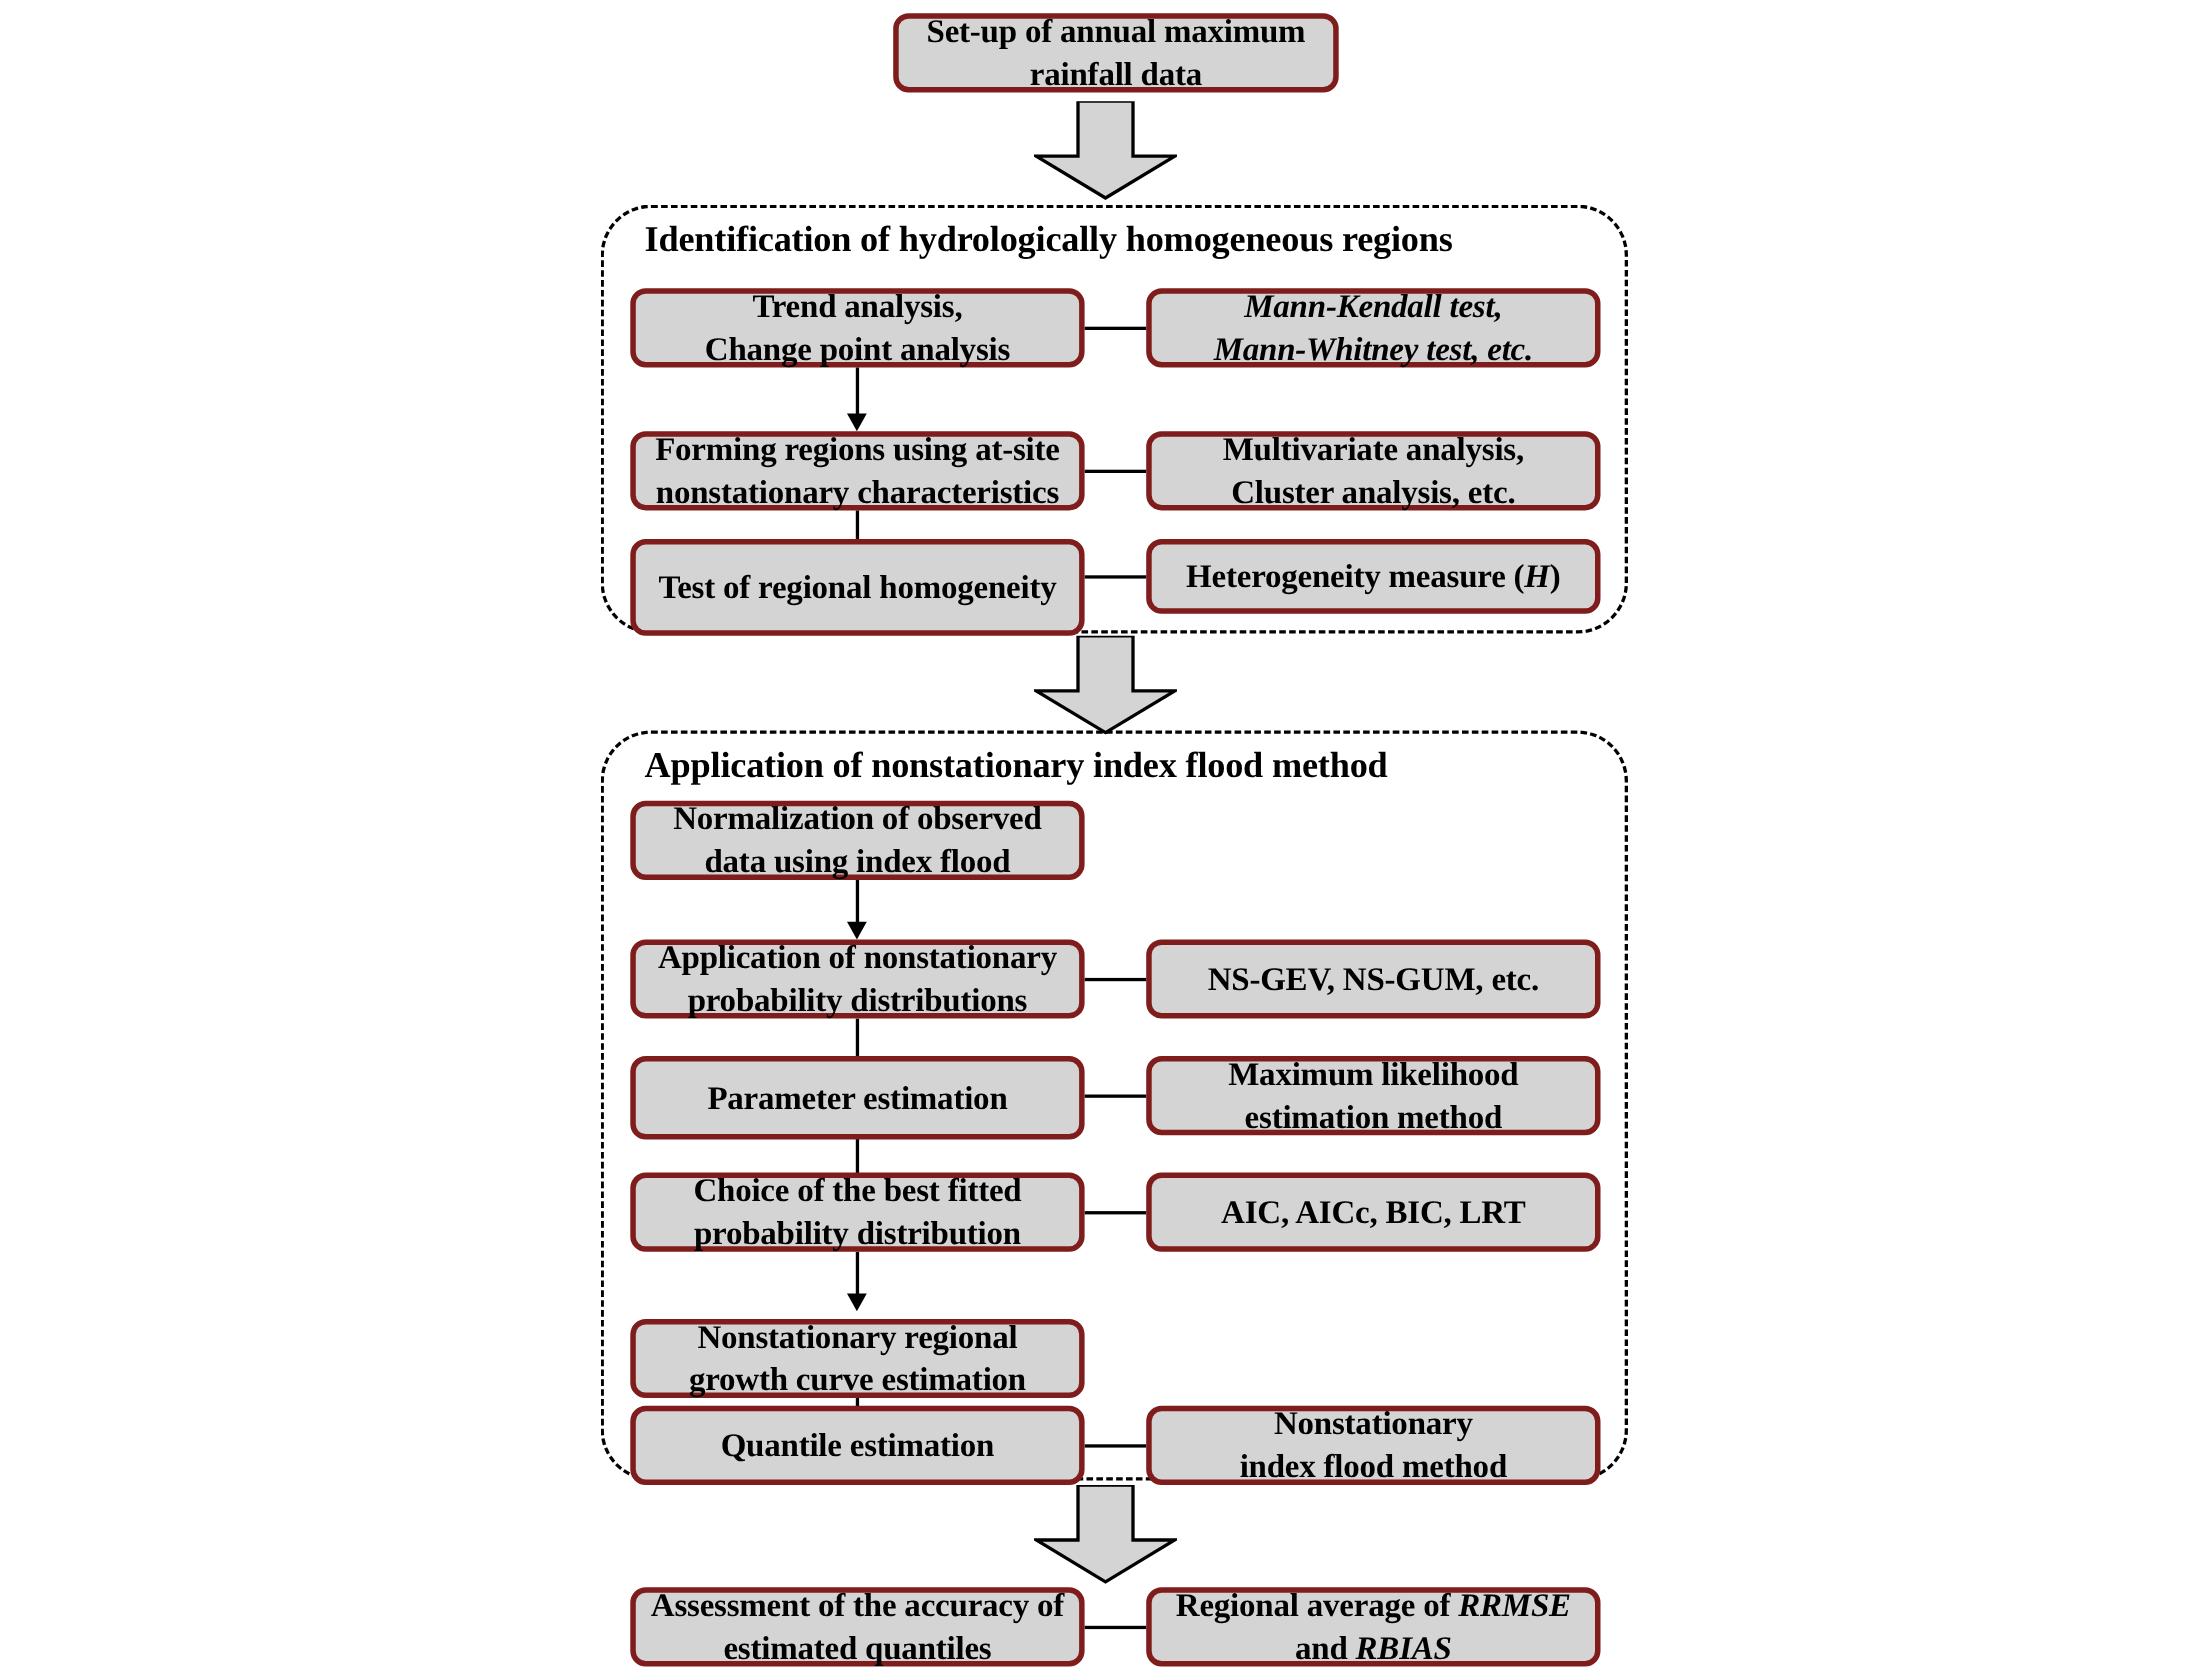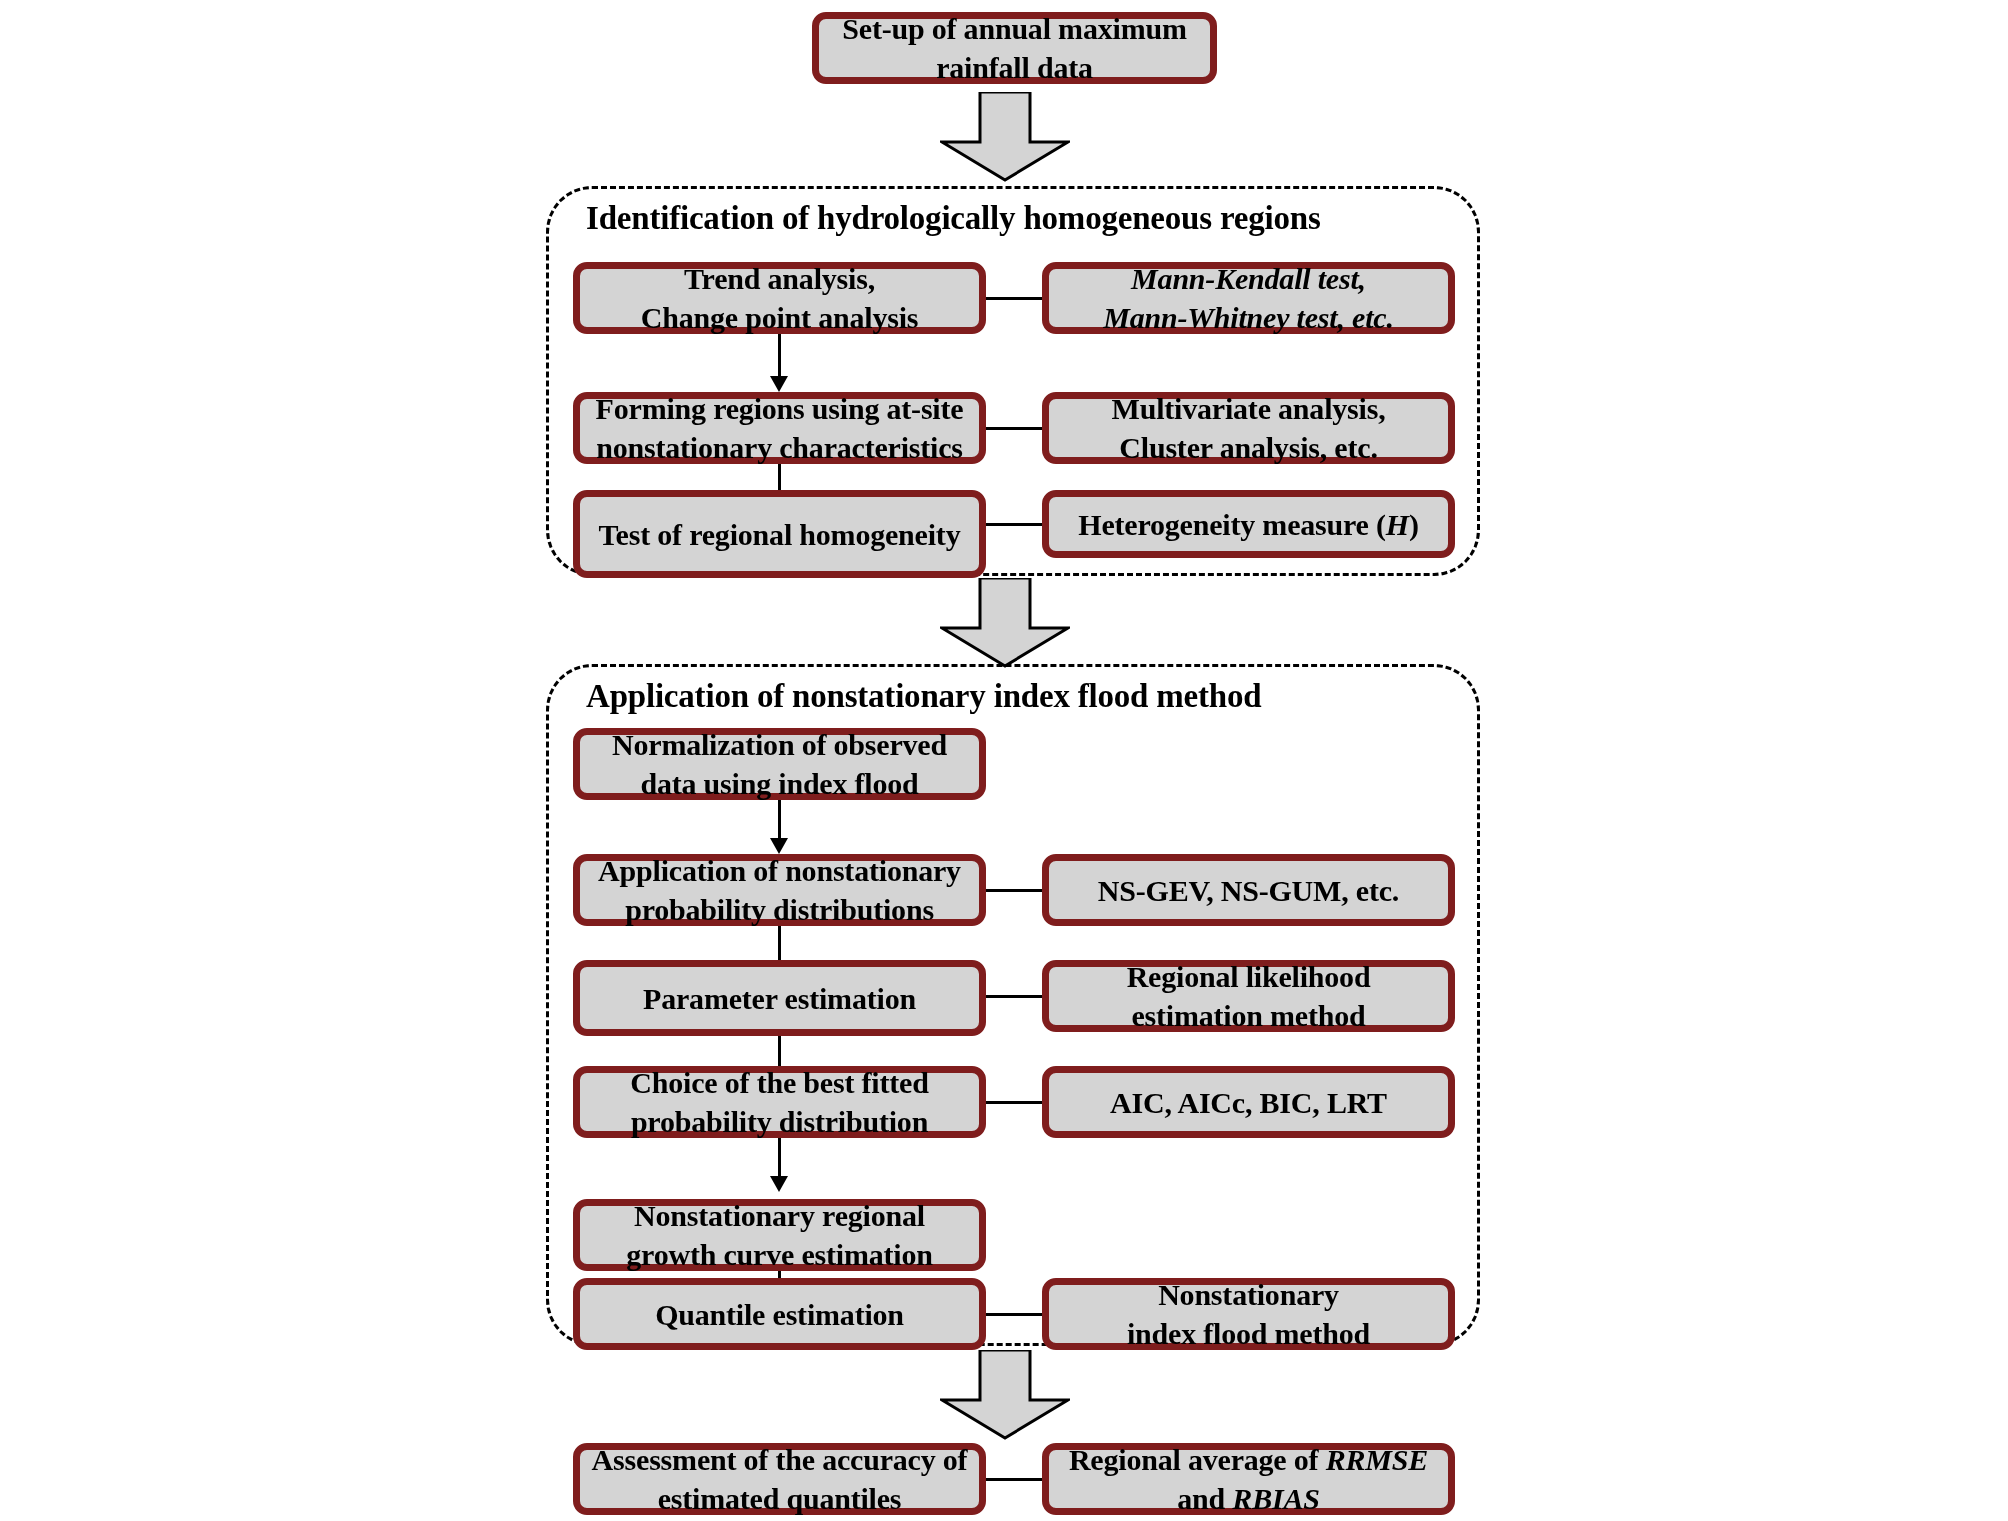--- a/index.html
+++ b/index.html
@@ -23,7 +23,7 @@
     position: absolute;
     box-sizing: border-box;
     background: #d4d4d4;
-    border: 7px solid #7f1d1d;
+    border: 5px solid #7f1d1d;
     border-radius: 14px;
     display: flex;
     align-items: center;

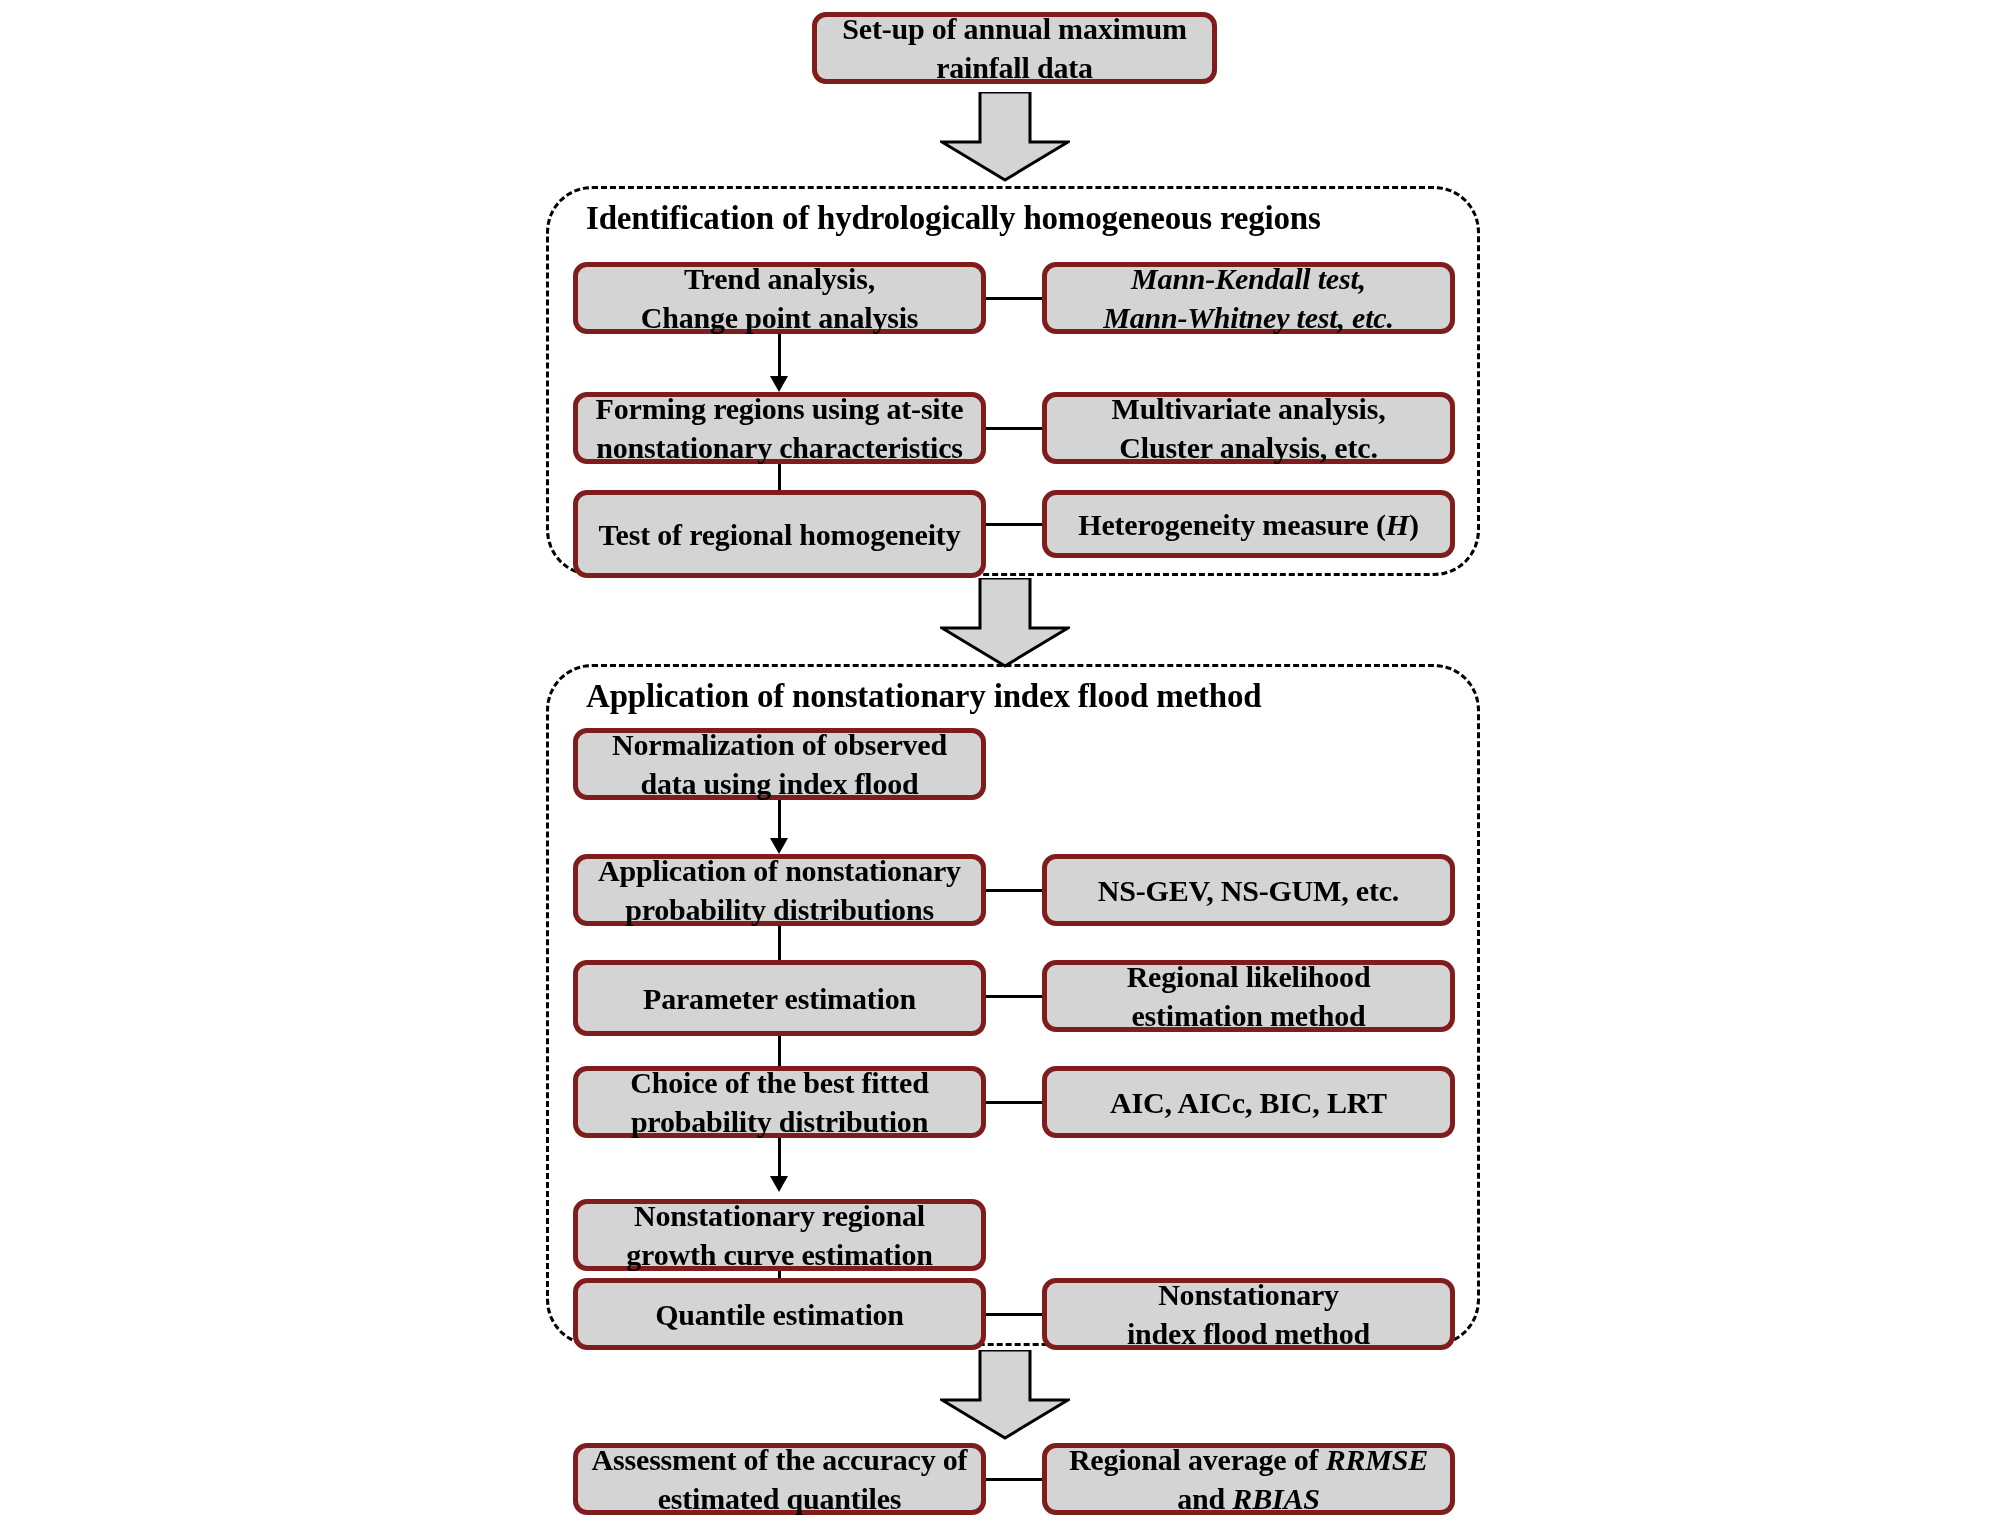--- a/index.html
+++ b/index.html
@@ -196,7 +196,7 @@
   </div>
   <div class="node" style="left:1042px; top:960px; width:413px; height:72px;">
     <span class="txt">
-      <span>Regional likelihood</span><br>
+      <span>Maximum likelihood</span><br>
       <span>estimation method</span>
     </span>
   </div>

